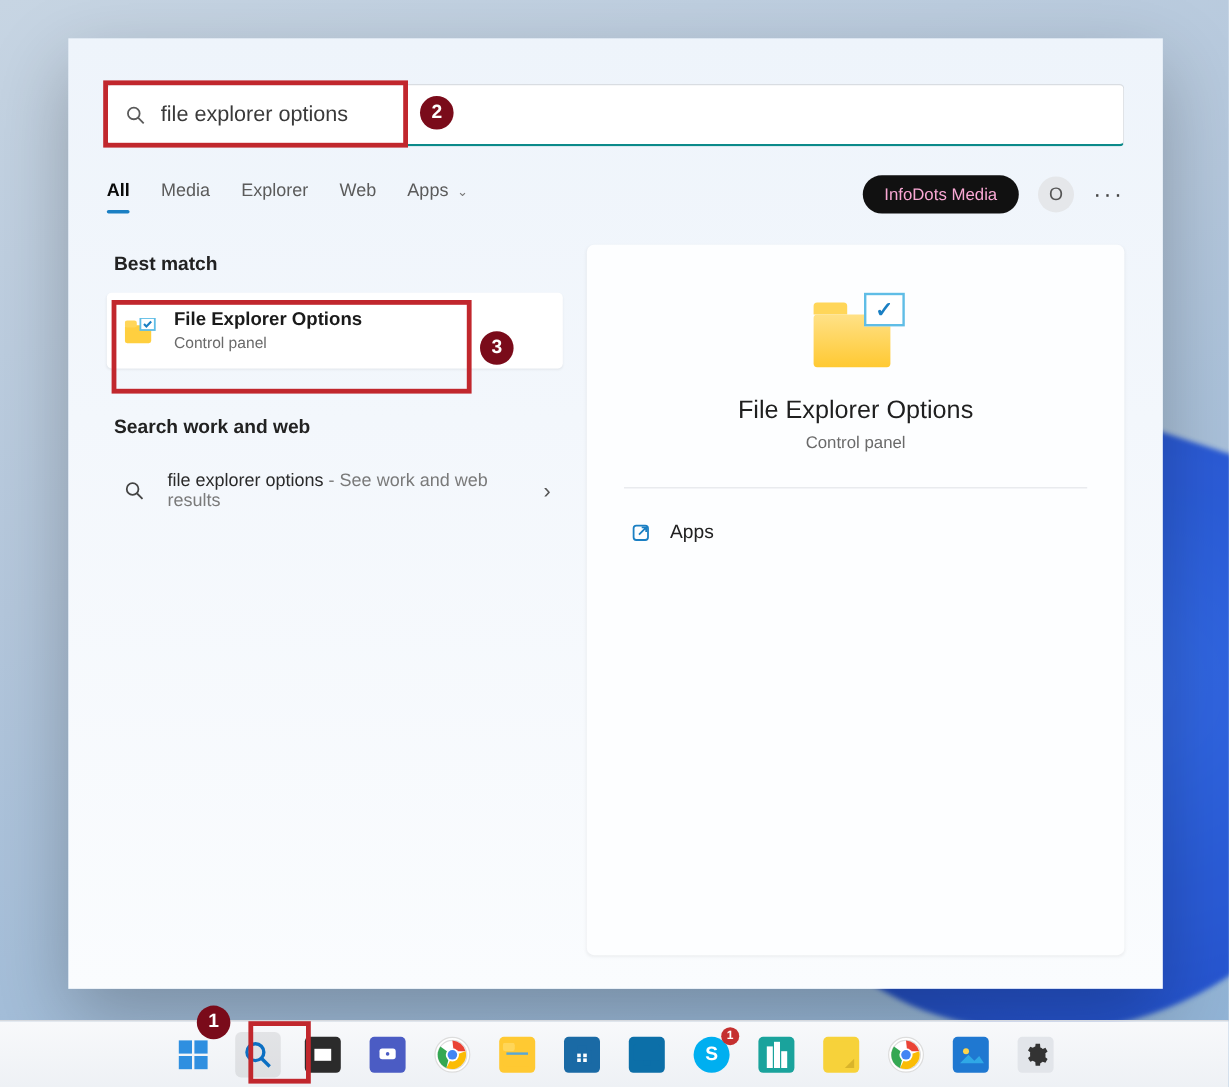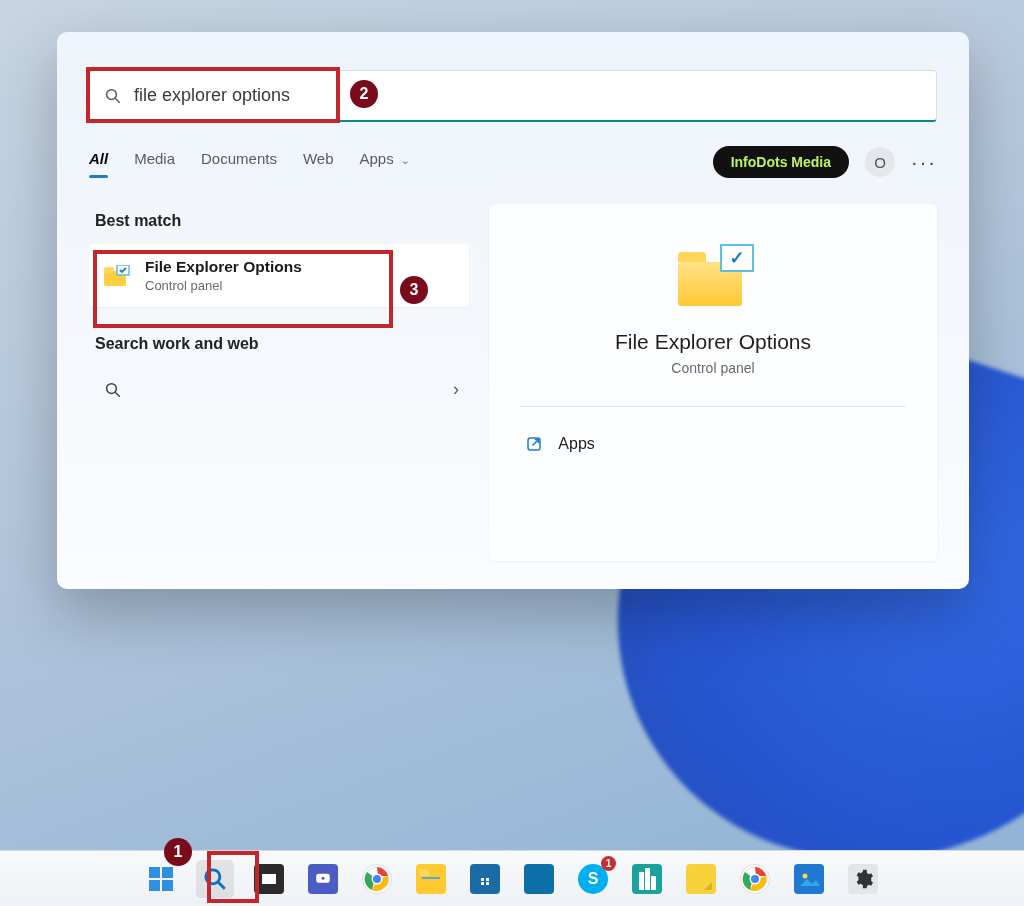--- a/index.html
+++ b/index.html
@@ -25,9 +25,9 @@
   .search-panel {
     position: absolute;
     left: 57px; top: 32px;
-    width: 912px; height: 557px;
+    width: 912px; height: 792px;
     background: linear-gradient(180deg,#eef4fb 0%, #f3f7fc 40%, #fafcfe 100%);
-    border-radius: 10px;
+    border-radius: 0;
     box-shadow: 0 24px 60px rgba(0,0,0,.25);
     z-index: 10;
     display: flex;

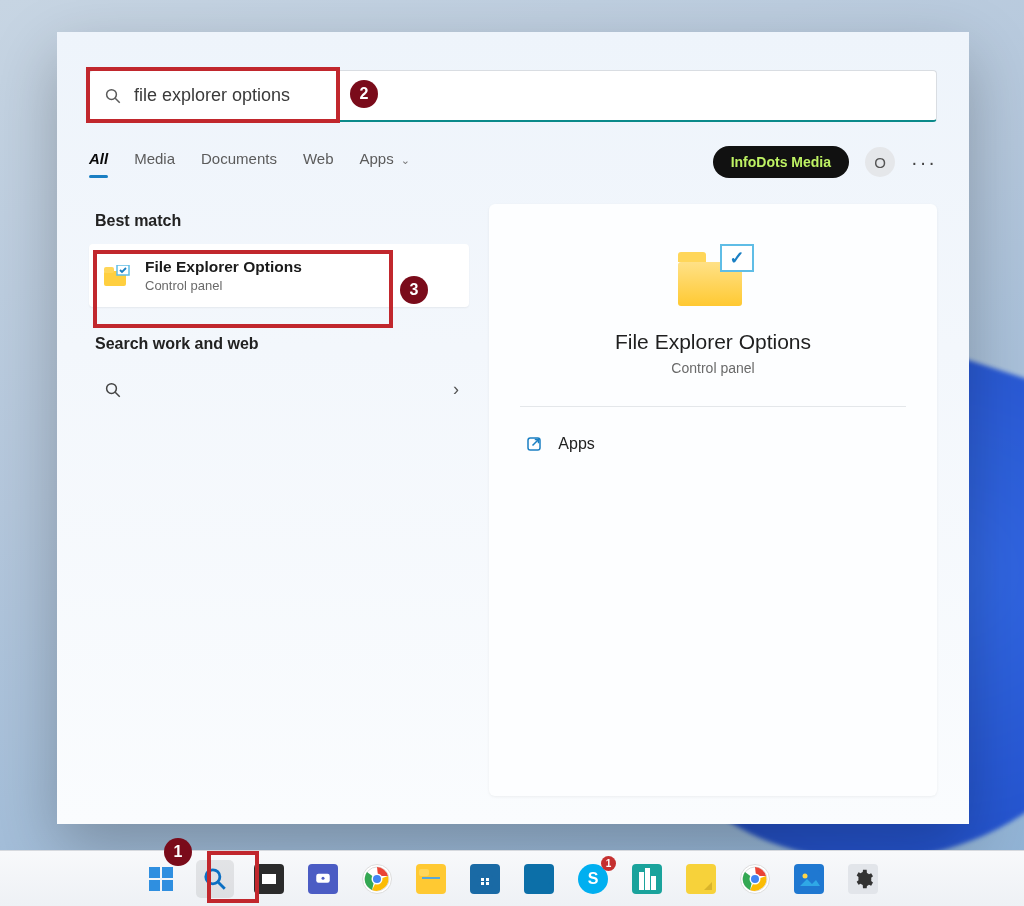--- a/index.html
+++ b/index.html
@@ -68,7 +68,7 @@
     font-size: 15px;
   }
   .tab { position: relative; padding-bottom: 8px; cursor: pointer; }
-  .tab.active { color: #0a0a0a; font-weight: 600; font-style: italic; }
+  .tab.active { color: #0a0a0a; font-weight: 600; }
   .tab.active::after {
     content: ""; position: absolute; left: 0; right: 0; bottom: -3px;
     height: 3px; background: #1a7fc3; border-radius: 2px;

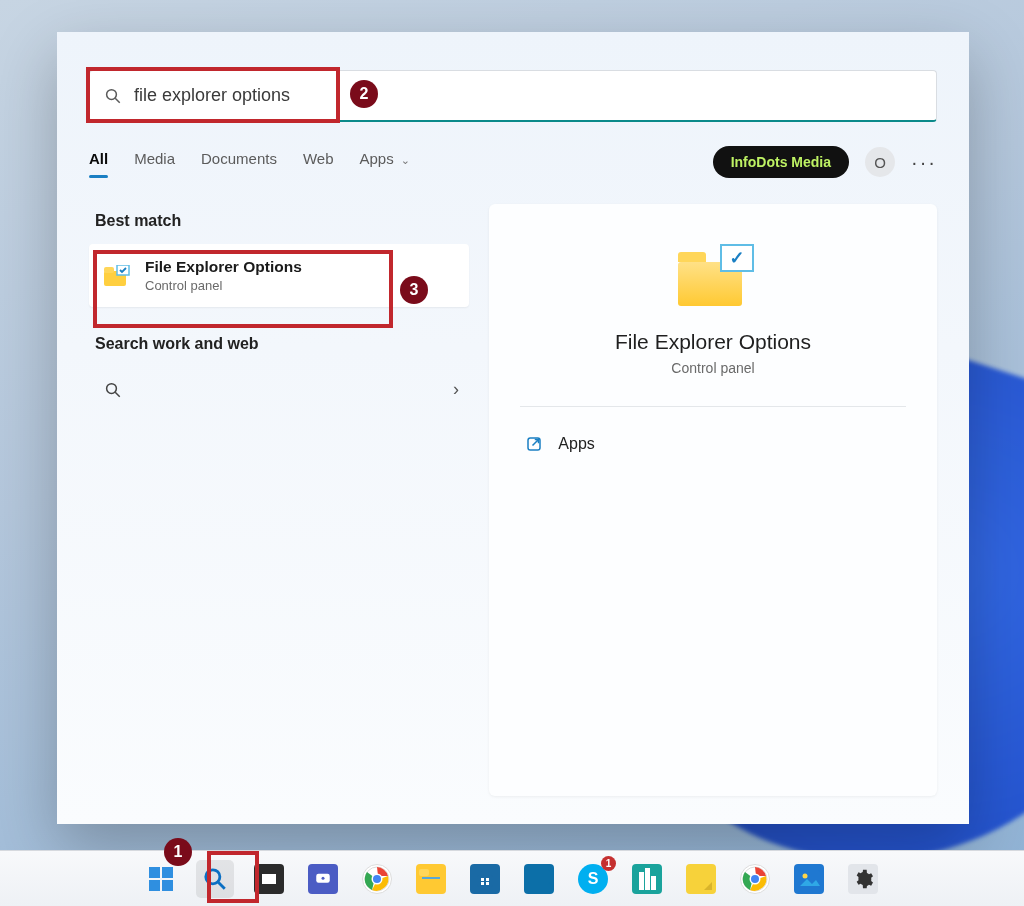--- a/index.html
+++ b/index.html
@@ -190,7 +190,7 @@
   <div class="tabs-row">
     <div class="tab active">All</div>
     <div class="tab">Media</div>
-    <div class="tab">Documents</div>
+    <div class="tab">Explorer</div>
     <div class="tab">Web</div>
     <div class="tab">
       <span>Apps</span>

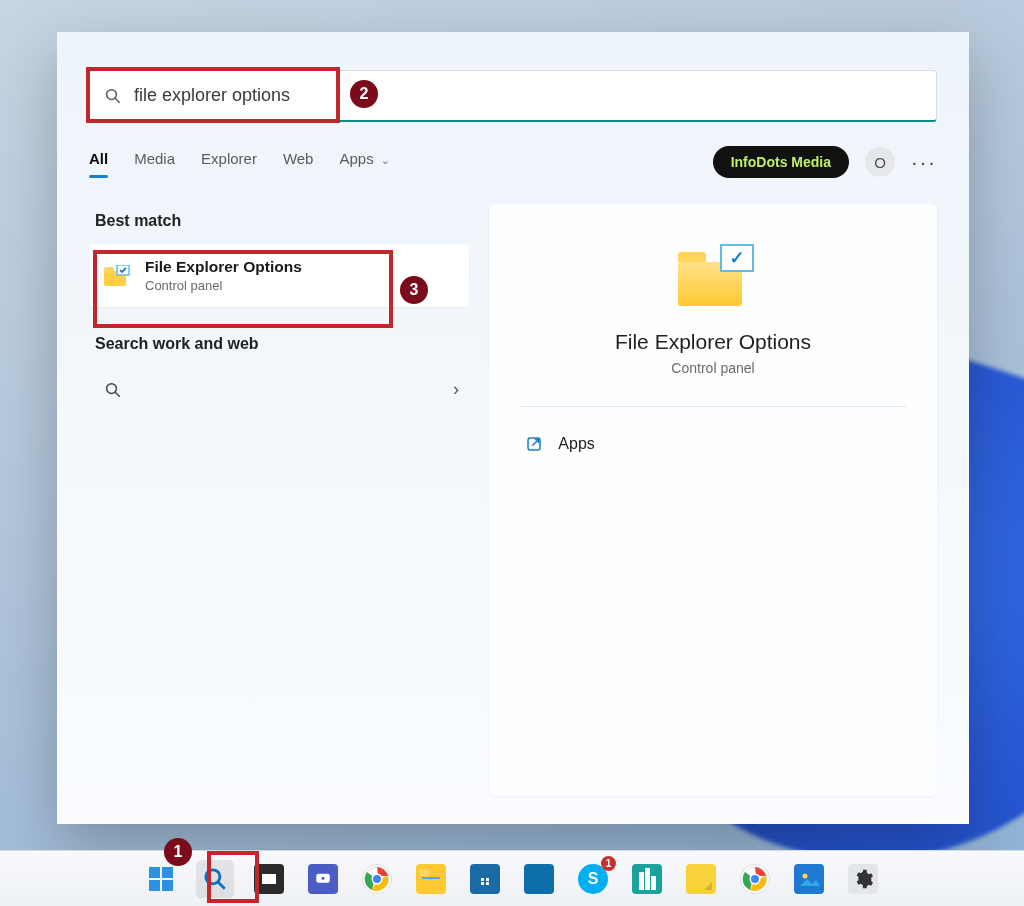--- a/index.html
+++ b/index.html
@@ -76,7 +76,7 @@
   .tab .chev { font-size: 11px; margin-left: 3px; color: #777; }
   .tabs-right { margin-left: auto; display: flex; align-items: center; gap: 16px; }
   .account-pill {
-    background: #111; color: #bef264; padding: 8px 18px; border-radius: 20px; font-size: 14px; font-weight: 700;
+    background: #111; color: #f9a8d4; padding: 8px 18px; border-radius: 20px; font-size: 14px; font-weight: 400;
   }
   .avatar-mini {
     width: 30px; height: 30px; border-radius: 50%; background: #e5e7ea; display:flex; align-items:center; justify-content:center;

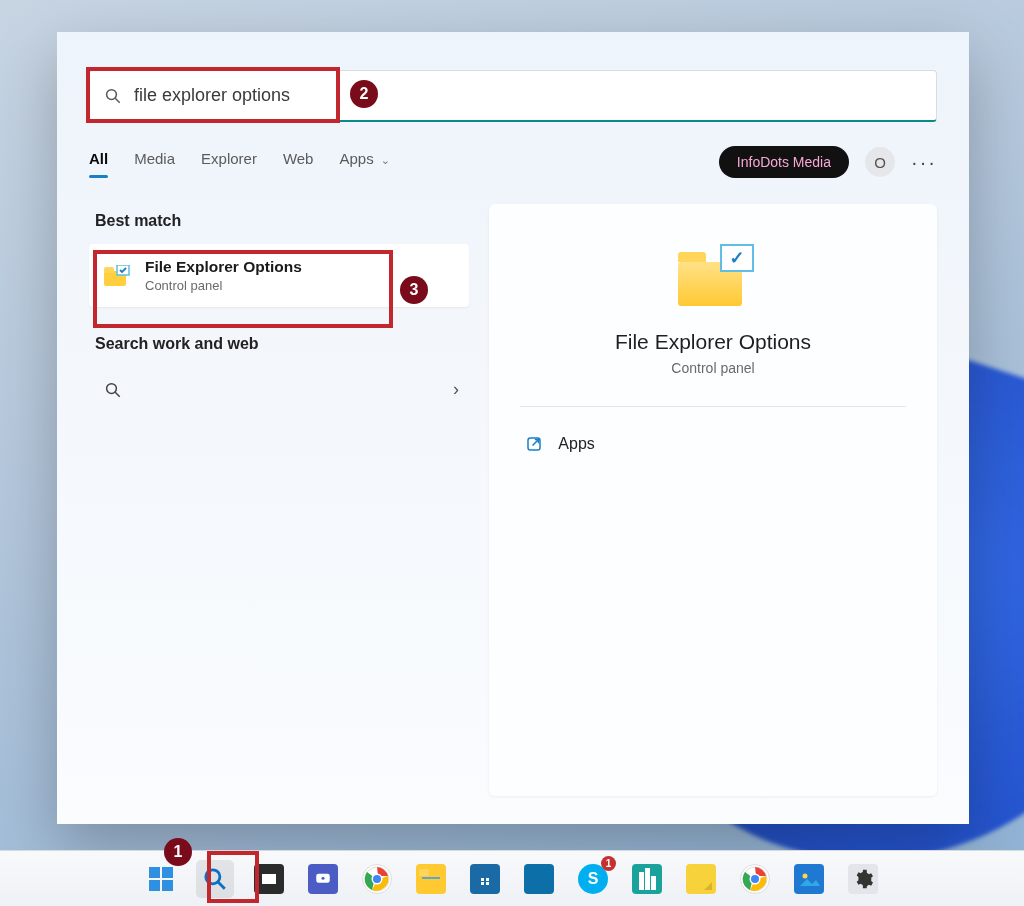--- a/index.html
+++ b/index.html
@@ -222,7 +222,7 @@
         </div>
       </div>
 
-      <div class="section-h" style="margin-top:28px">Search work and web</div>
+      <div class="section-h" style="margin-top:41px">Search work and web</div>
 
       <div class="wr-item">
         <div class="wri-icon">

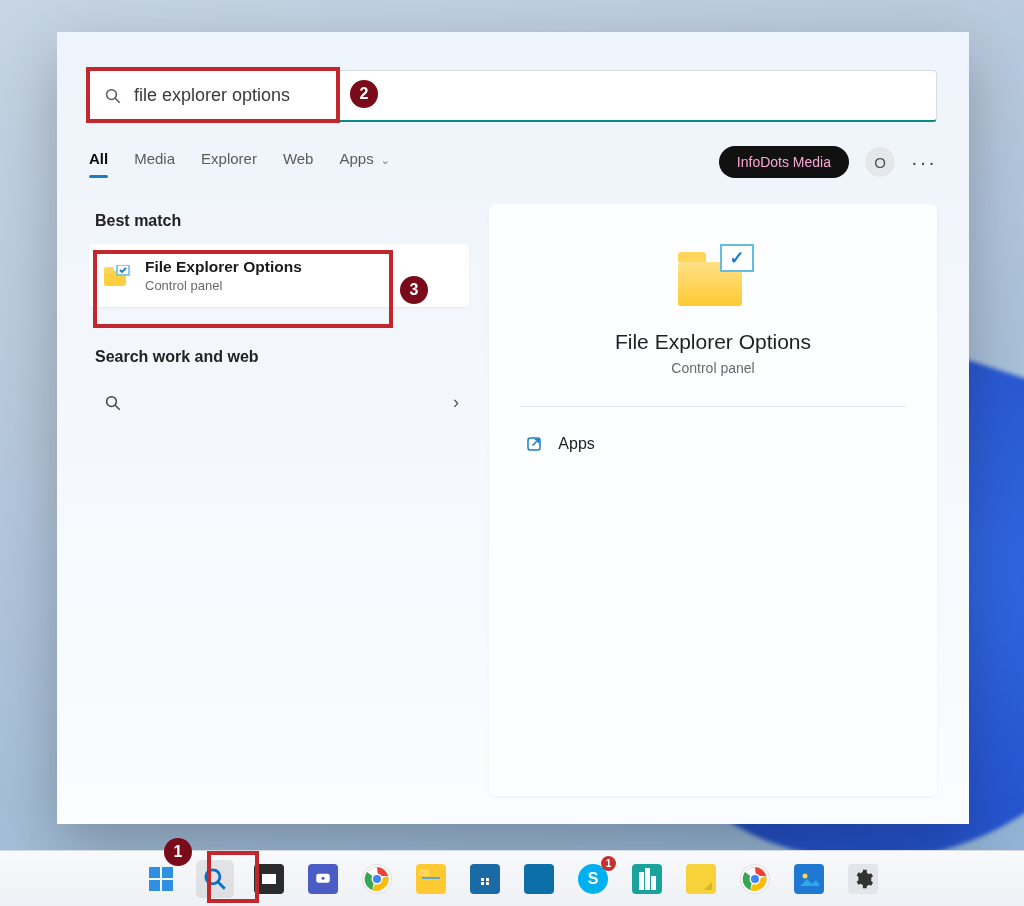--- a/index.html
+++ b/index.html
@@ -230,6 +230,9 @@
             <circle cx="10" cy="10" r="6.5"></circle>
               <line x1="15" y1="15" x2="21" y2="21"></line>
           </svg>
+        </div>
+        <div class="wri-text">
+          <span>file explorer options</span><span class="wri-suffix"> - See work and web results</span>
         </div>
         <div class="chev-right">›</div>
       </div>

